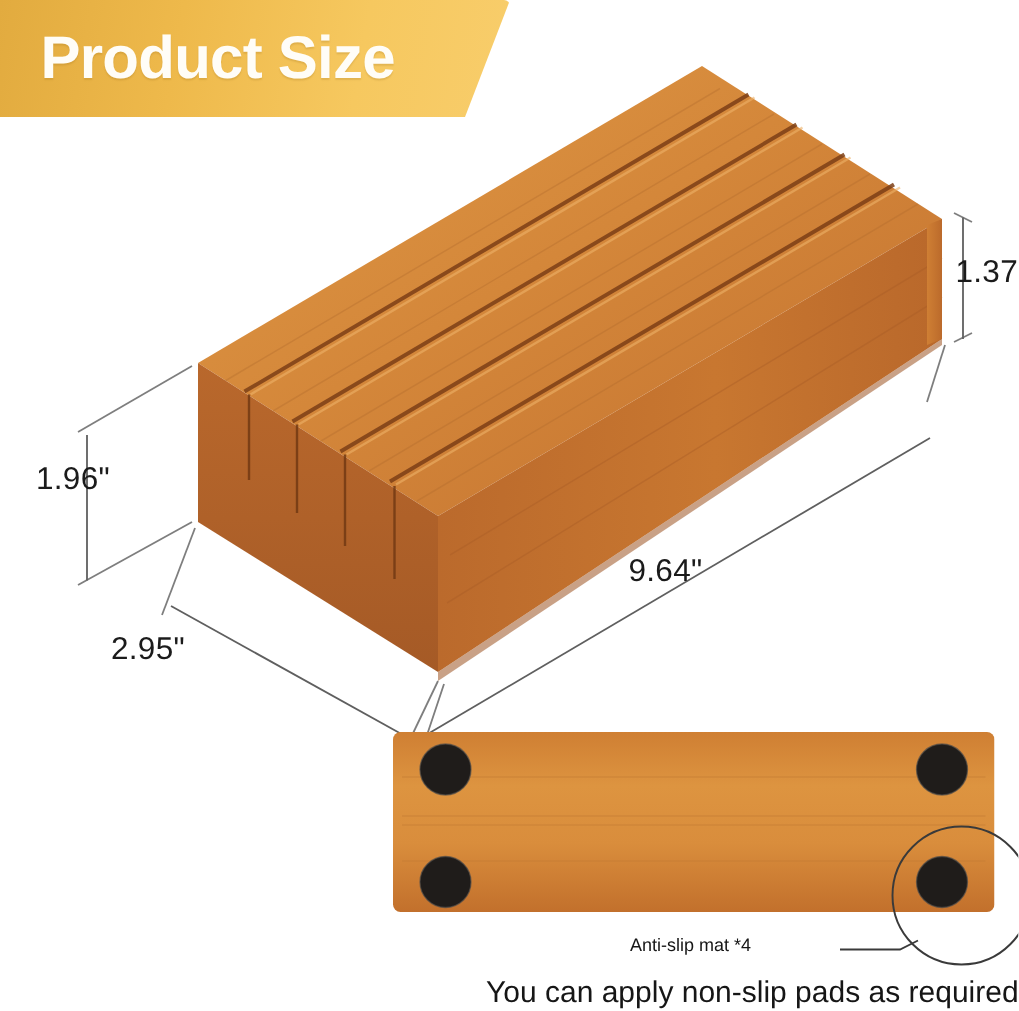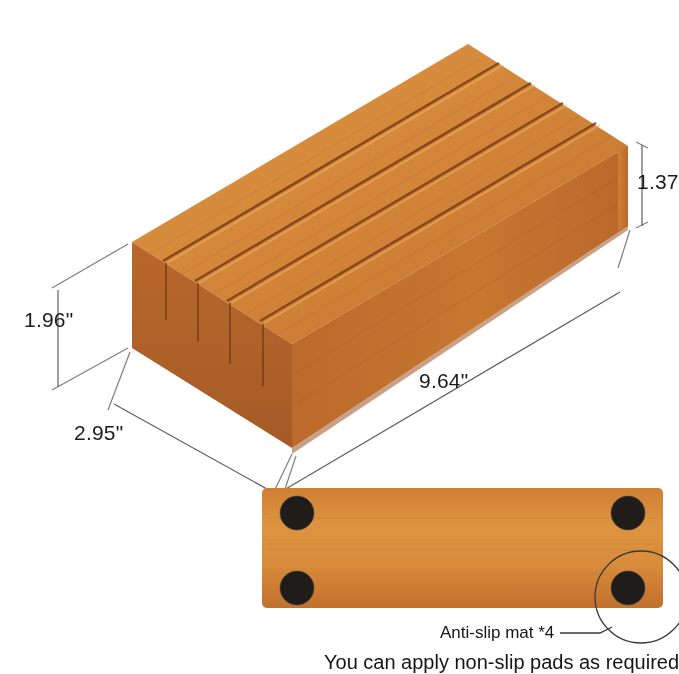--- a/index.html
+++ b/index.html
@@ -44,6 +44,9 @@
 
 <div id="stage">
 
+  <div class="banner">
+    <div class="banner-title">Product Size</div>
+  </div>
 
   <div class="block">
     <svg width="600" height="470" viewBox="0 0 600 470">

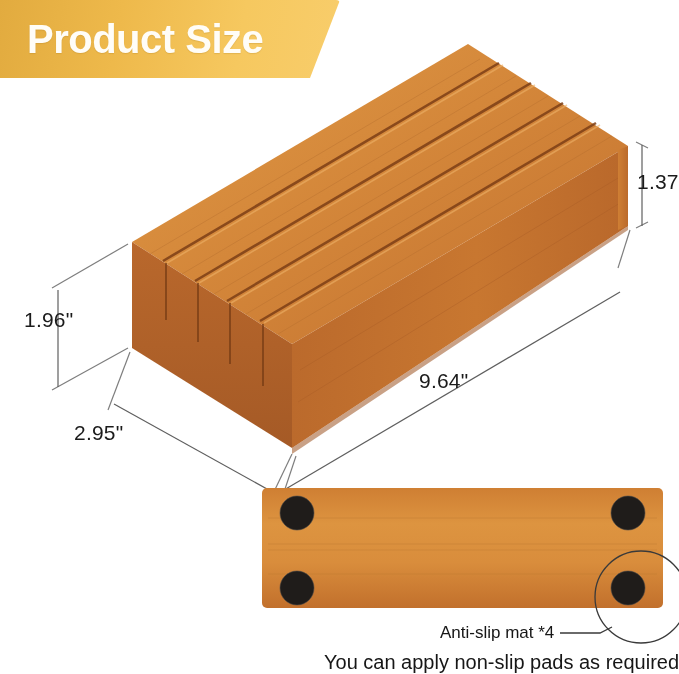--- a/index.html
+++ b/index.html
@@ -34,7 +34,7 @@
 
   
   .callout{position:absolute;color:#161616;white-space:nowrap;}
-  .callout-mat{left:420px;top:623px;font-size:17px;margin-left:20px;}
+  .callout-mat{left:420px;top:623px;font-size:12px;}
   .callout-note{left:324px;top:651px;font-size:20px;}
 
   .leader{position:absolute;left:0;top:0;width:679px;height:674px;pointer-events:none;}

